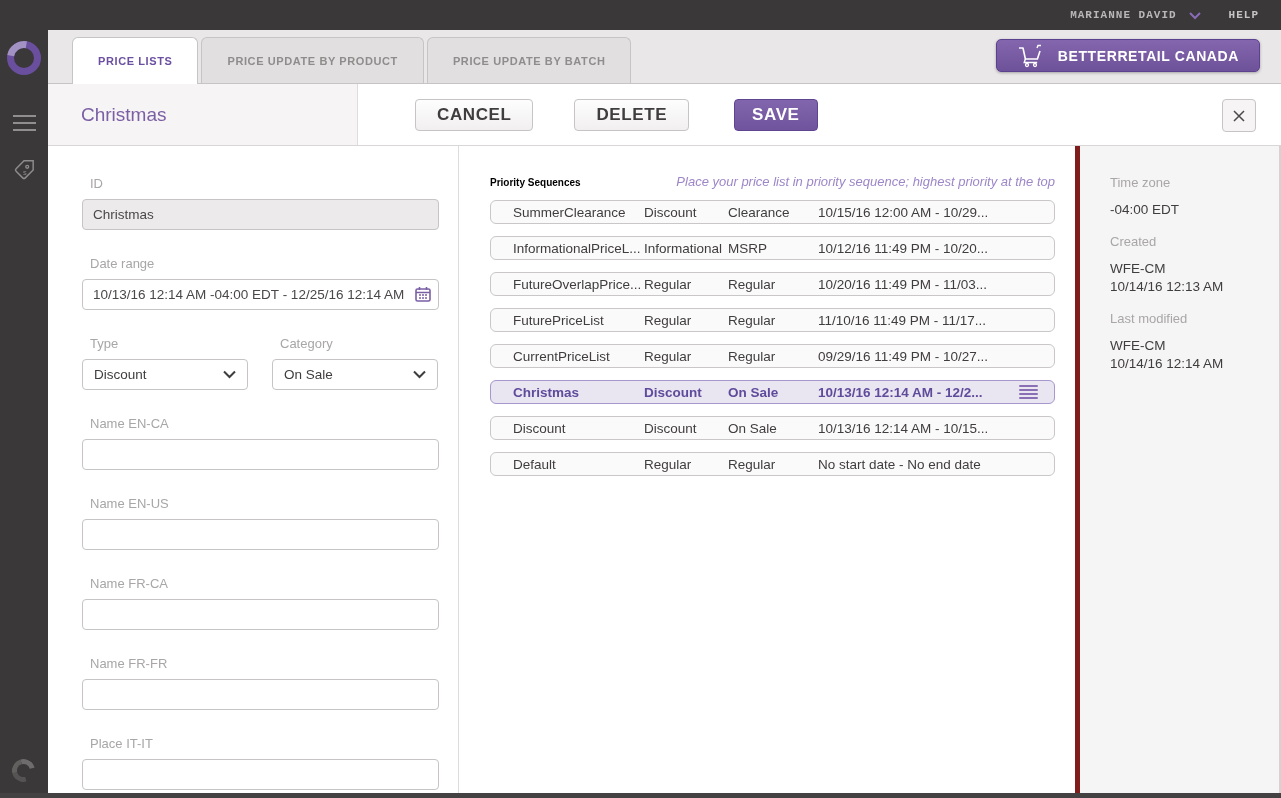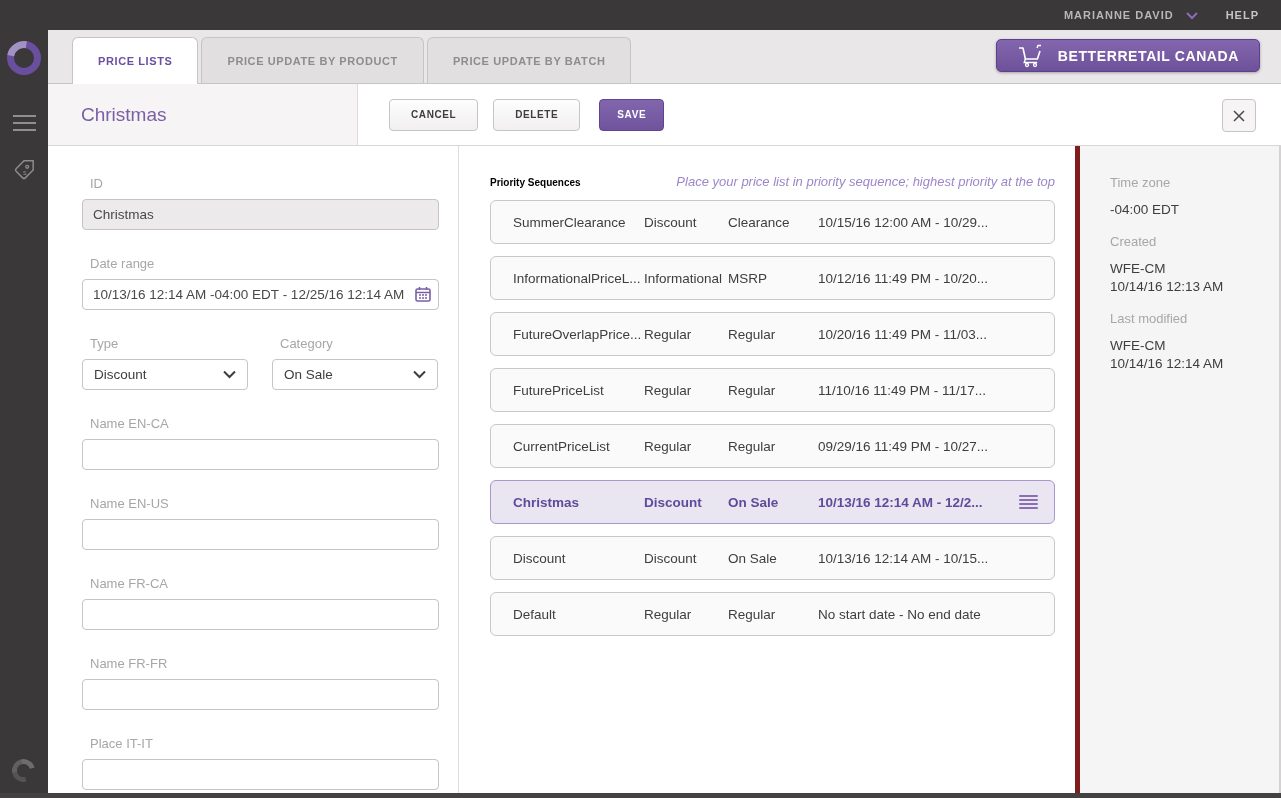--- a/index.html
+++ b/index.html
@@ -8,7 +8,7 @@
 
   
   .topbar { position:absolute; top:0; left:0; right:0; height:30px; background:#3a3838;
-            display:flex; align-items:center; justify-content:flex-end; padding-right:22px; z-index:30; }
+            display:flex; align-items:center; justify-content:flex-end; padding-right:22px; z-index:30;font-family:Liberation Mono, monospace; }
   .topbar .user { display:flex; align-items:center; cursor:pointer; }
   .topbar .user-name { color:#b9b7b7; font-size:11px; font-weight:bold; letter-spacing:1px; }
   .topbar .chev { margin:2px 28px 0 12px; }

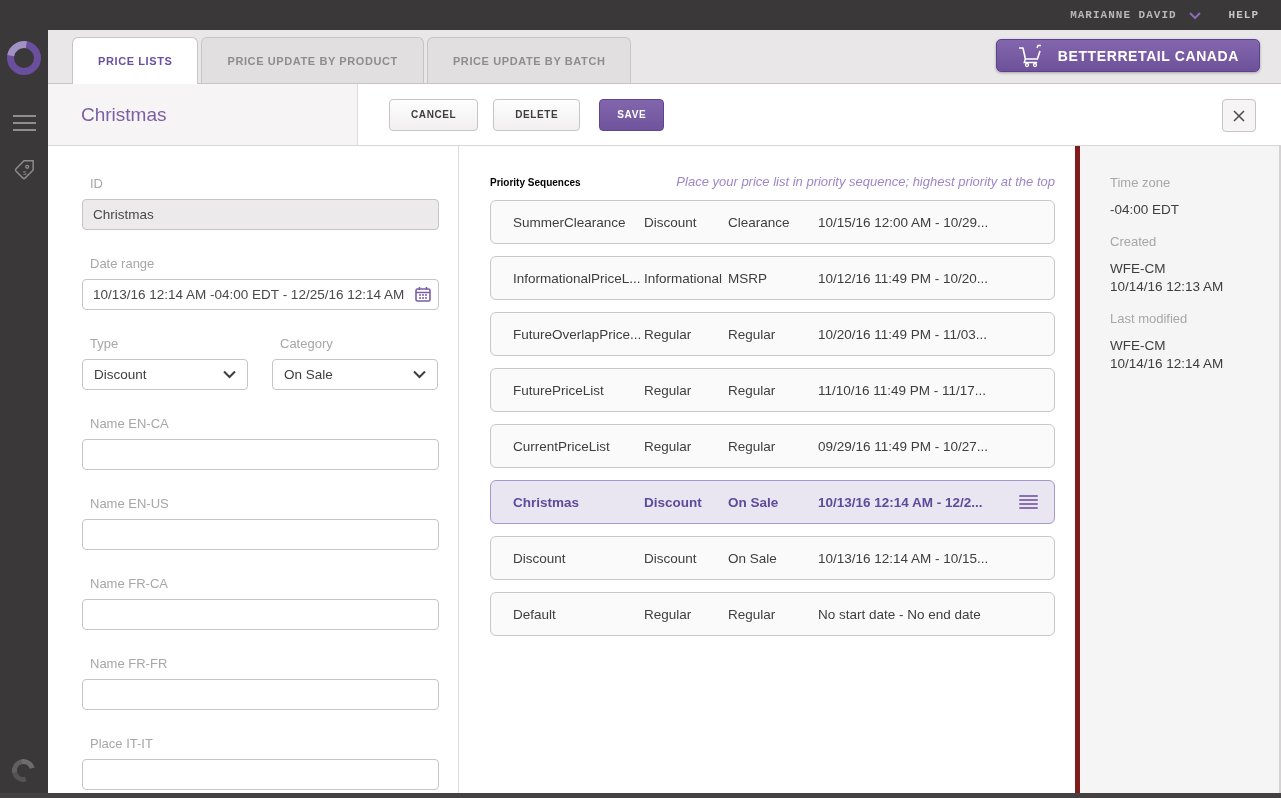--- a/index.html
+++ b/index.html
@@ -50,8 +50,8 @@
                 display:flex; align-items:center; padding-left:33px; }
   .page-title { color:#7b5fa5; font-size:19px; }
   .actions { display:flex; align-items:center; padding-left:31px; }
-  .btn { height:32px; border-radius:4px; font-size:10px; font-weight:bold; letter-spacing:.6px;
-         display:flex; align-items:center; justify-content:center; cursor:pointer; }
+  .btn { height:32px; border-radius:4px; font-size:17px; font-weight:bold; letter-spacing:.6px;
+         display:flex; align-items:center; justify-content:center; cursor:pointer;margin-left:26px; }
   .btn-light { background:linear-gradient(#fefefe,#f1efef); border:1px solid #c6c4c4; color:#3f3d3d; padding:0 21px; }
   .btn-primary { background:linear-gradient(#8266ad,#6f539c); border:1px solid #5f4591; color:#fff; padding:0 17px; }
   .mr15 { margin-right:15px; } .mr19 { margin-right:19px; }

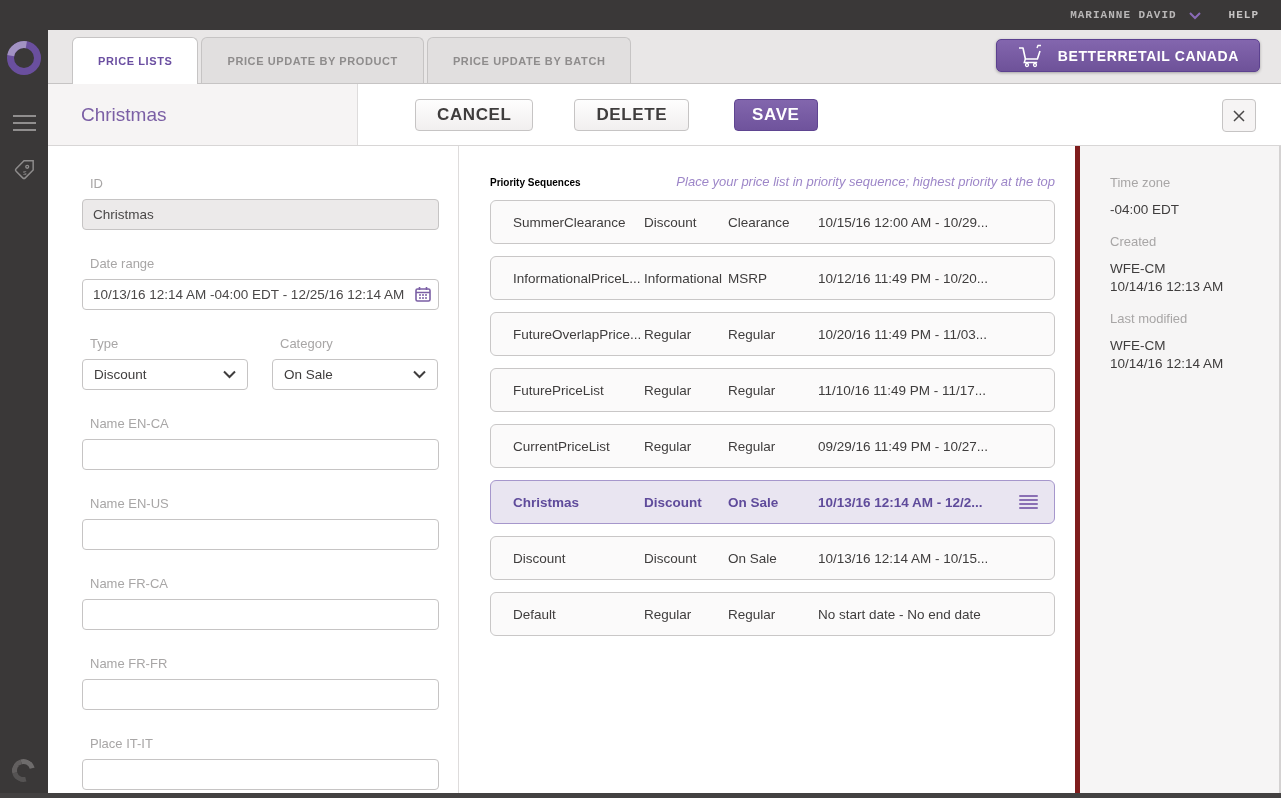--- a/index.html
+++ b/index.html
@@ -84,7 +84,7 @@
   .list-head { display:flex; justify-content:space-between; align-items:baseline; margin-bottom:11px; }
   .list-title { font-size:10px; color:#000000;font-weight:bold; }
   .list-note { font-size:13px; font-style:italic; color:#9d86c8; }
-  .p-row { height:44px; margin-bottom:12px; background:#fbfafa; border:1px solid #c9c7c7; border-radius:6px;
+  .p-row { height:24px; margin-bottom:12px; background:#fbfafa; border:1px solid #c9c7c7; border-radius:6px;
            display:flex; align-items:center; padding:0 14px 0 22px; font-size:13.5px; color:#3f3d3d; cursor:pointer; }
   .p-row .c-name { width:131px; flex:0 0 auto; white-space:nowrap; overflow:hidden; }
   .p-row .c-type { width:84px; flex:0 0 auto; white-space:nowrap; }

